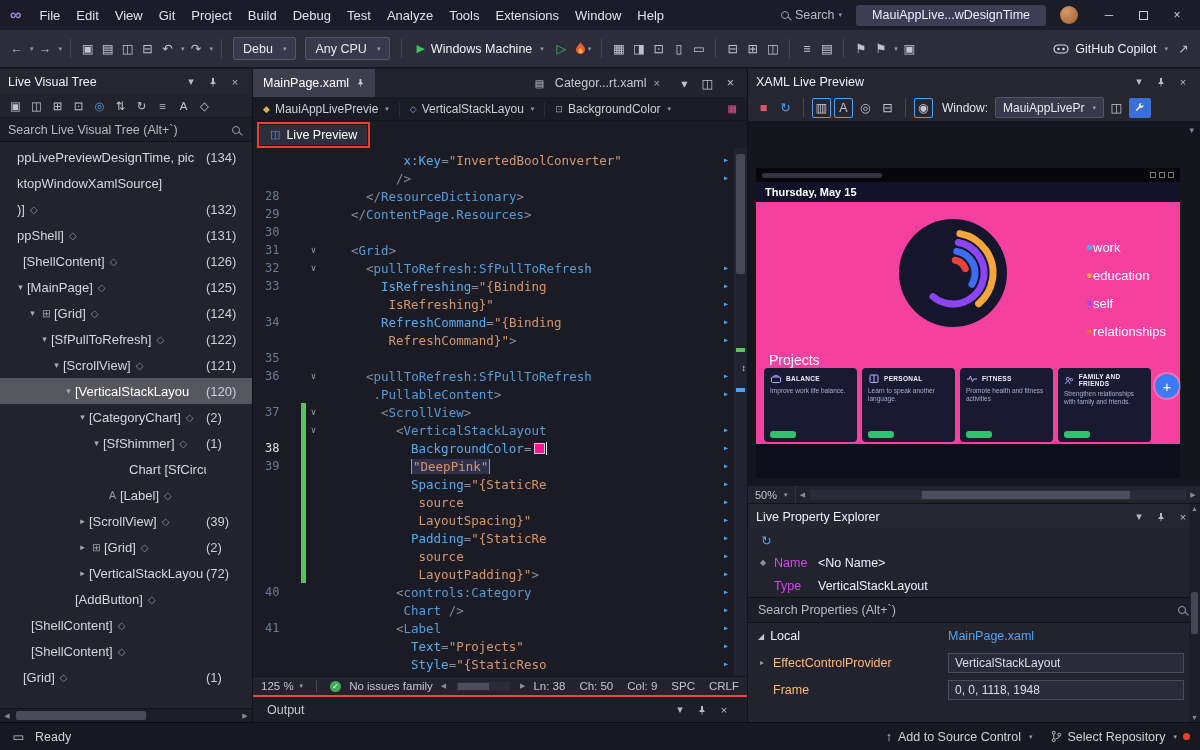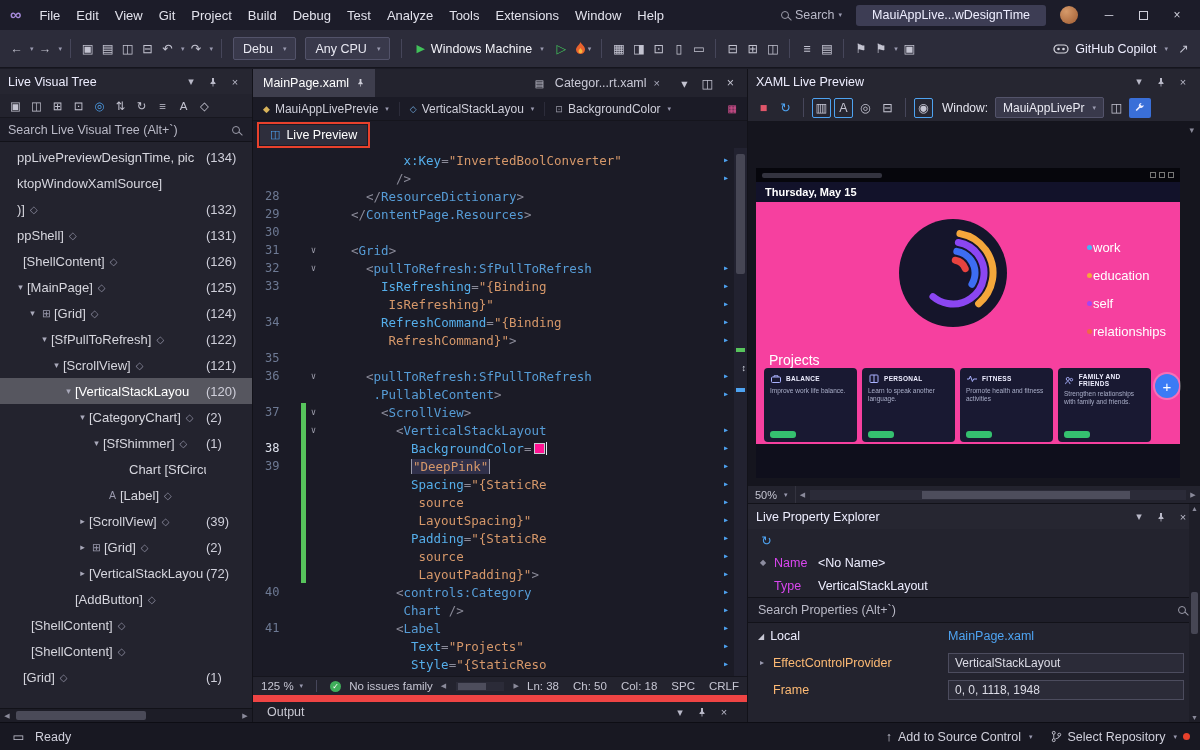--- a/index.html
+++ b/index.html
@@ -569,7 +569,7 @@
         <span class="estat-right">
           <span>Ln: 38</span>
           <span>Ch: 50</span>
-          <span>Col: 18</span>
+          <span>Col: 9</span>
           <span>SPC</span>
           <span>CRLF</span>
         </span>

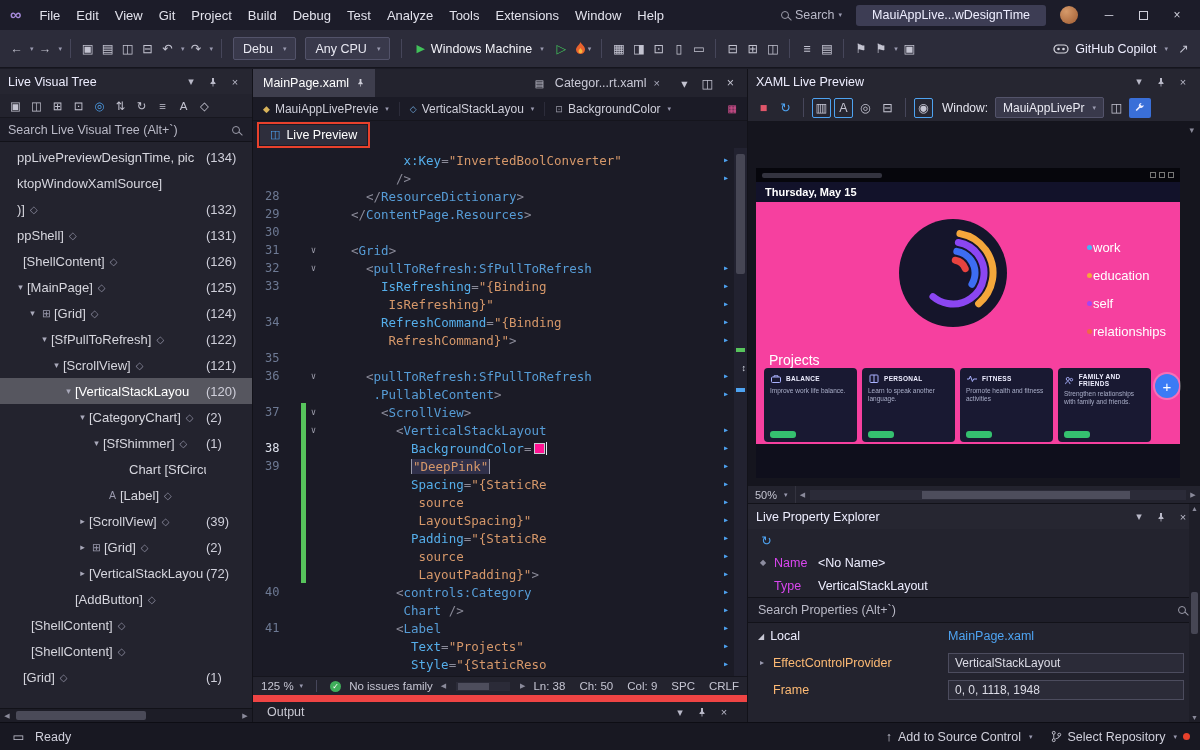--- a/index.html
+++ b/index.html
@@ -109,7 +109,7 @@
   .eh-track{flex:1;height:9px;background:#2b2b38;position:relative;margin:0 2px;}
   .eh-thumb{position:absolute;top:1px;bottom:1px;left:2px;width:58%;background:#4d4d5c;}
   .estat-right{display:flex;gap:14px;}
-  .output{height:27px;background:#1e1e28;border-top:7px solid #ef4444;display:flex;align-items:center;
+  .output{height:27px;background:#1e1e28;border-top:2px solid #ef4444;display:flex;align-items:center;
           padding:0 14px;color:#c8c8d2;font-size:12.5px;gap:4px;}
   .output .ttl{flex:1;}
 

